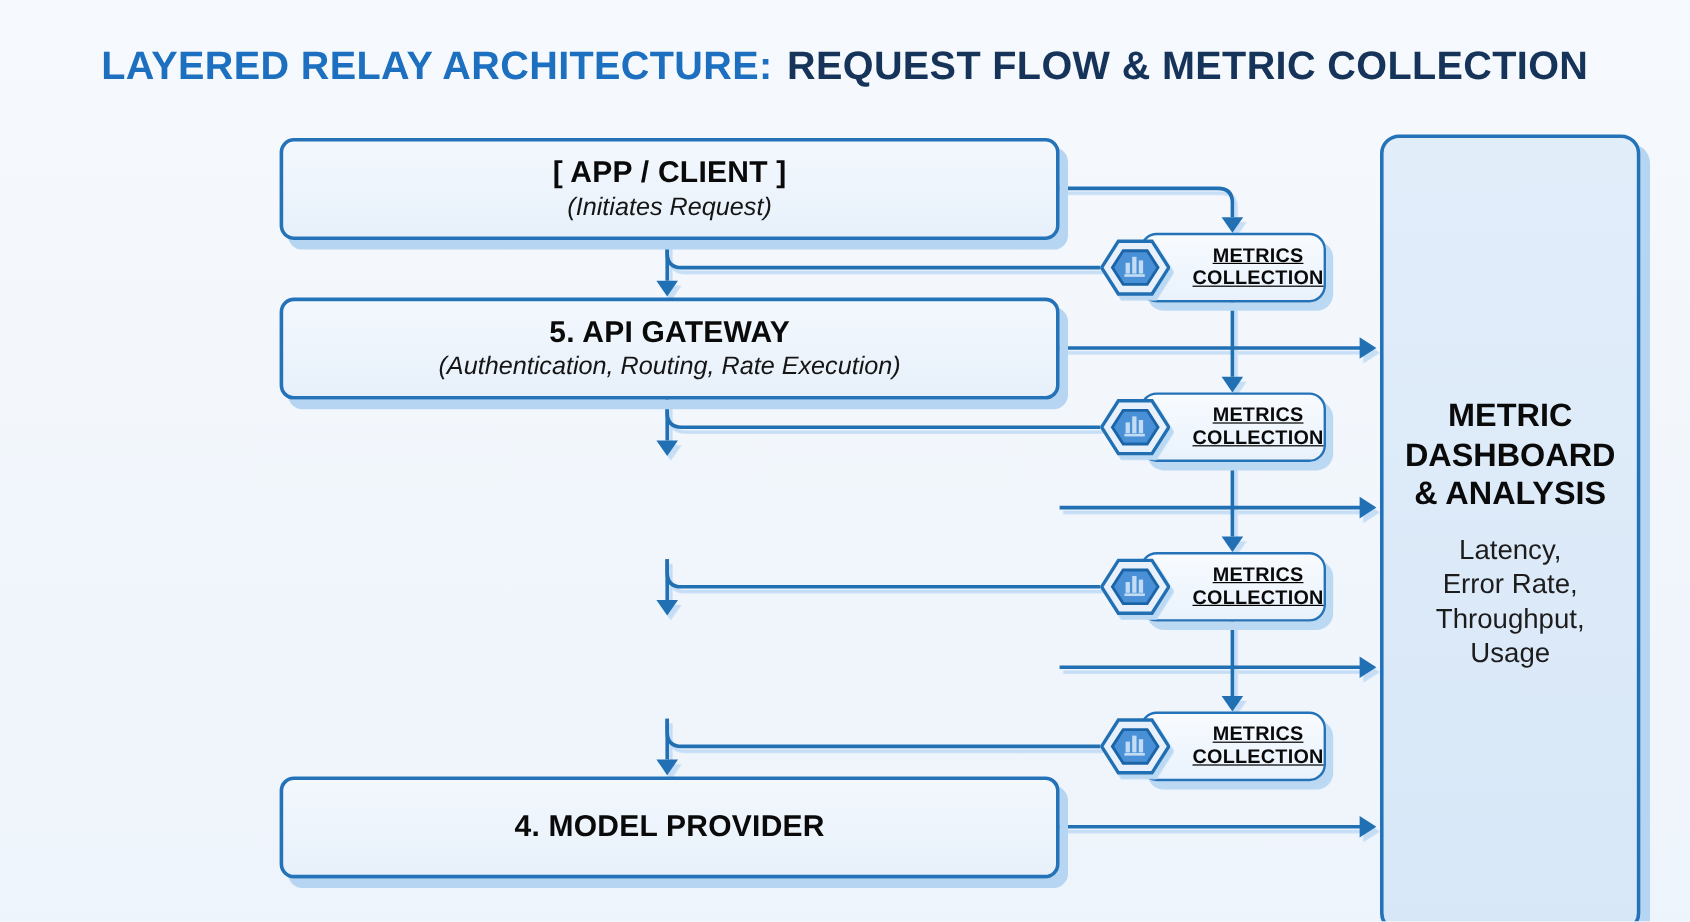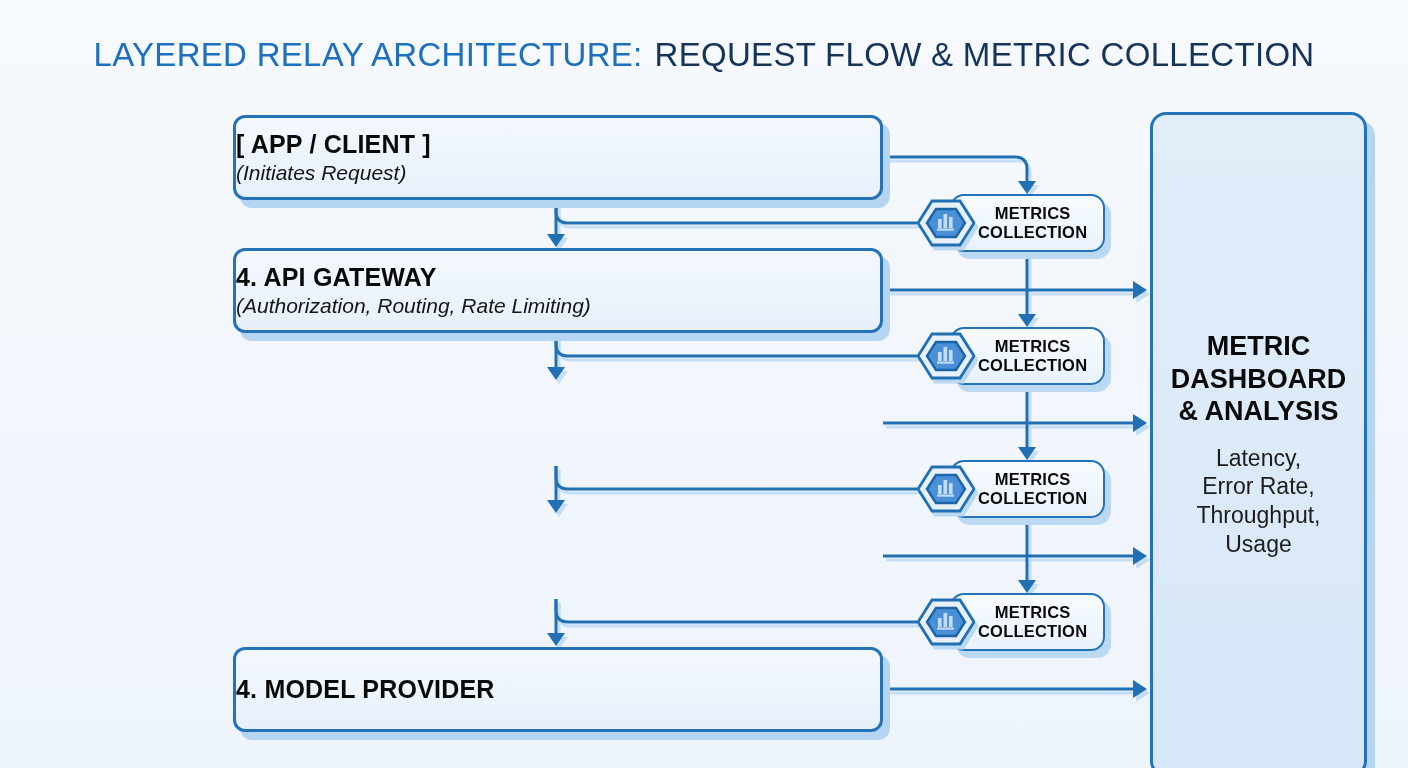--- a/index.html
+++ b/index.html
@@ -10,7 +10,7 @@
   }
   .title {
     position:absolute; left:0; right:0; top:36px;
-    text-align:center; font-weight:normal; font-size:33px; letter-spacing:0.3px;
+    text-align:center; font-weight:bold; font-size:33px; letter-spacing:0.3px;
     white-space:nowrap;
   }
   .title .t-primary { color:#1d6fbf; }

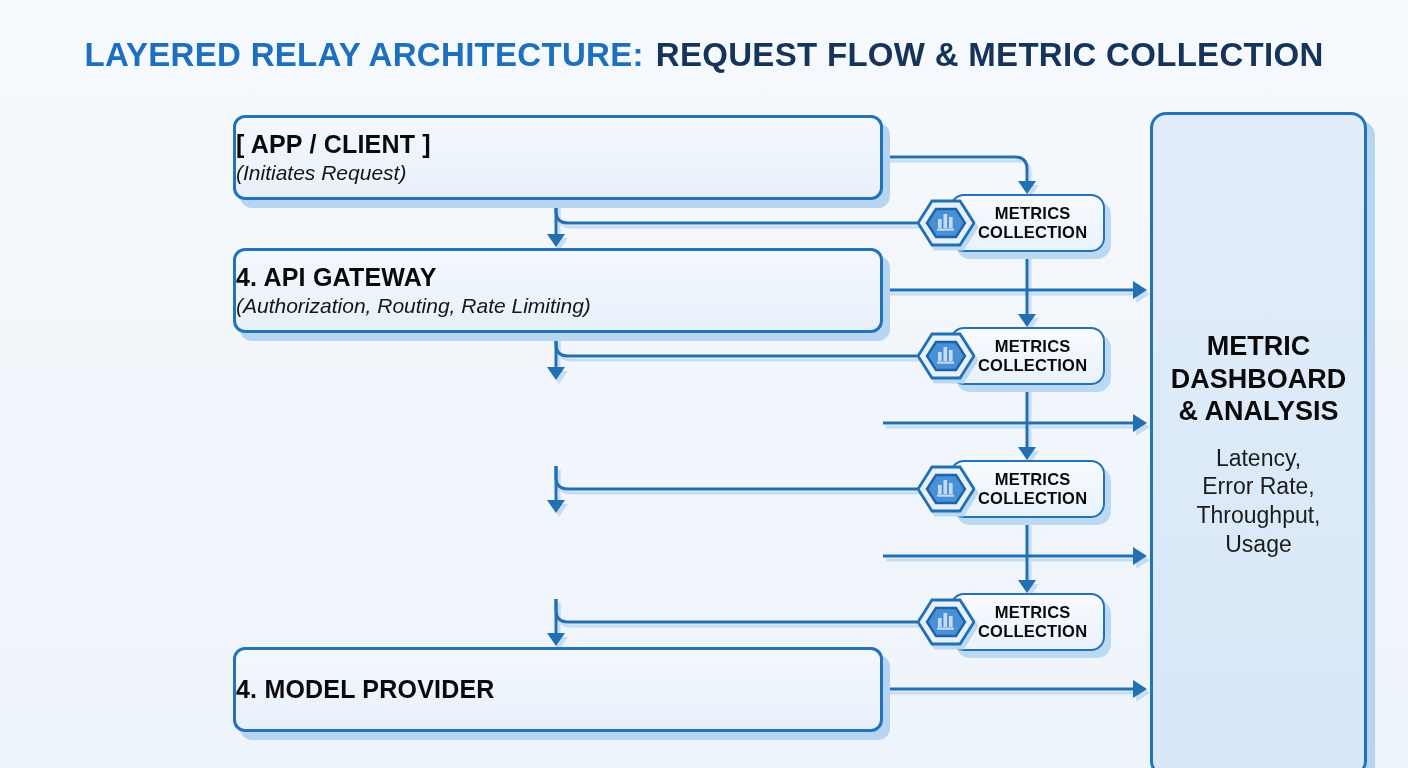--- a/index.html
+++ b/index.html
@@ -22,7 +22,7 @@
     background:linear-gradient(180deg,#f3f8fd 0%, #e7f0fa 100%);
     border:3px solid #2472b8; border-radius:12px;
     box-shadow:7px 8px 0 #b6d5f2;
-    display:flex; flex-direction:column; align-items:flex-start; justify-content:center;
+    display:flex; flex-direction:column; align-items:center; justify-content:center;
     z-index:2;
   }
   .layer-name  { font-size:25px; font-weight:bold; color:#0a0a0a; letter-spacing:0.2px; }

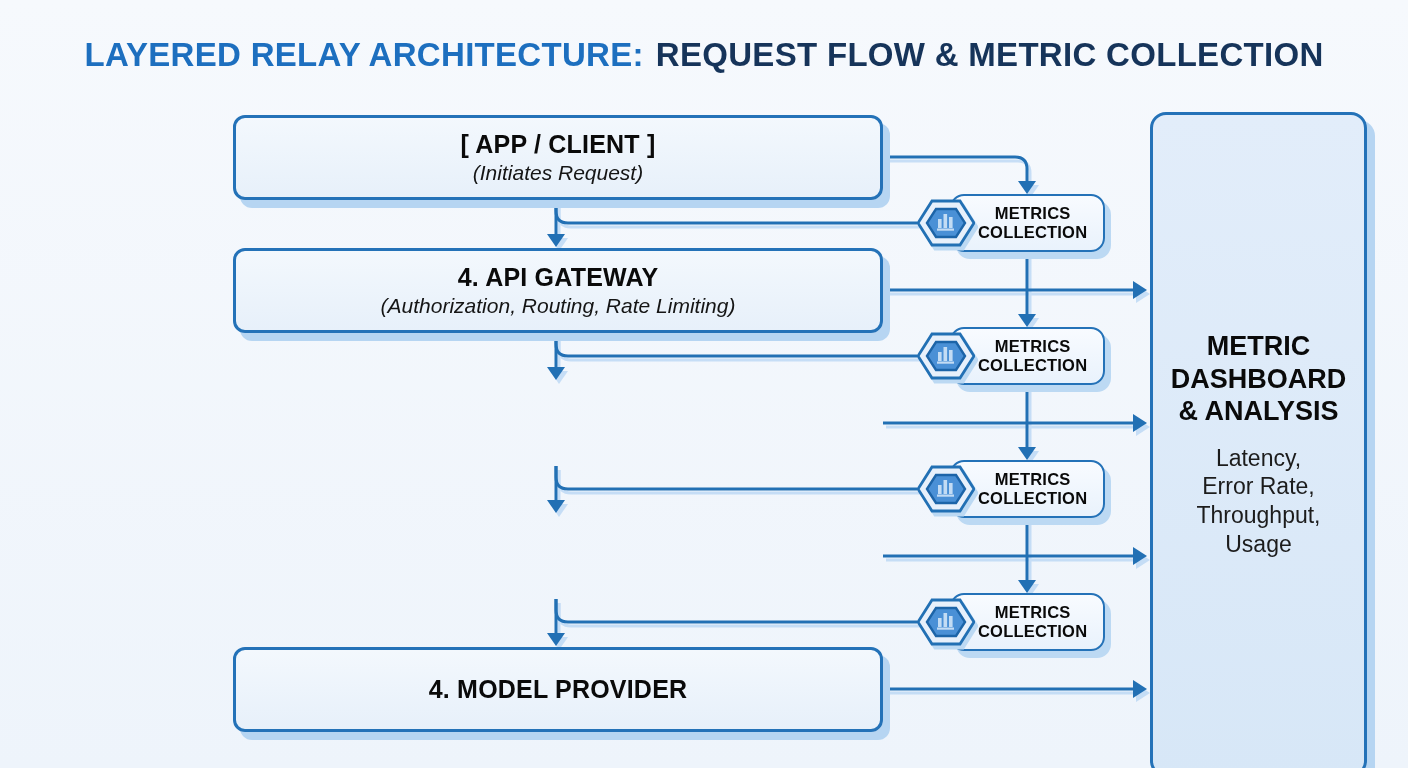--- a/index.html
+++ b/index.html
@@ -34,8 +34,8 @@
     background:linear-gradient(180deg,#f8fbff 0%, #e9f2fc 100%);
     border:2.5px solid #2472b8; border-radius:14px;
     box-shadow:6px 7px 0 #bcd9f3;
-    display:flex; align-items:center; justify-content:flex-start;
-    padding-left:26px; z-index:2;
+    display:flex; align-items:center; justify-content:flex-end;
+    padding-left:26px; z-index:2;text-decoration:underline;
   }
   .badge-label {
     font-size:16.5px; font-weight:bold; color:#0a0a0a;

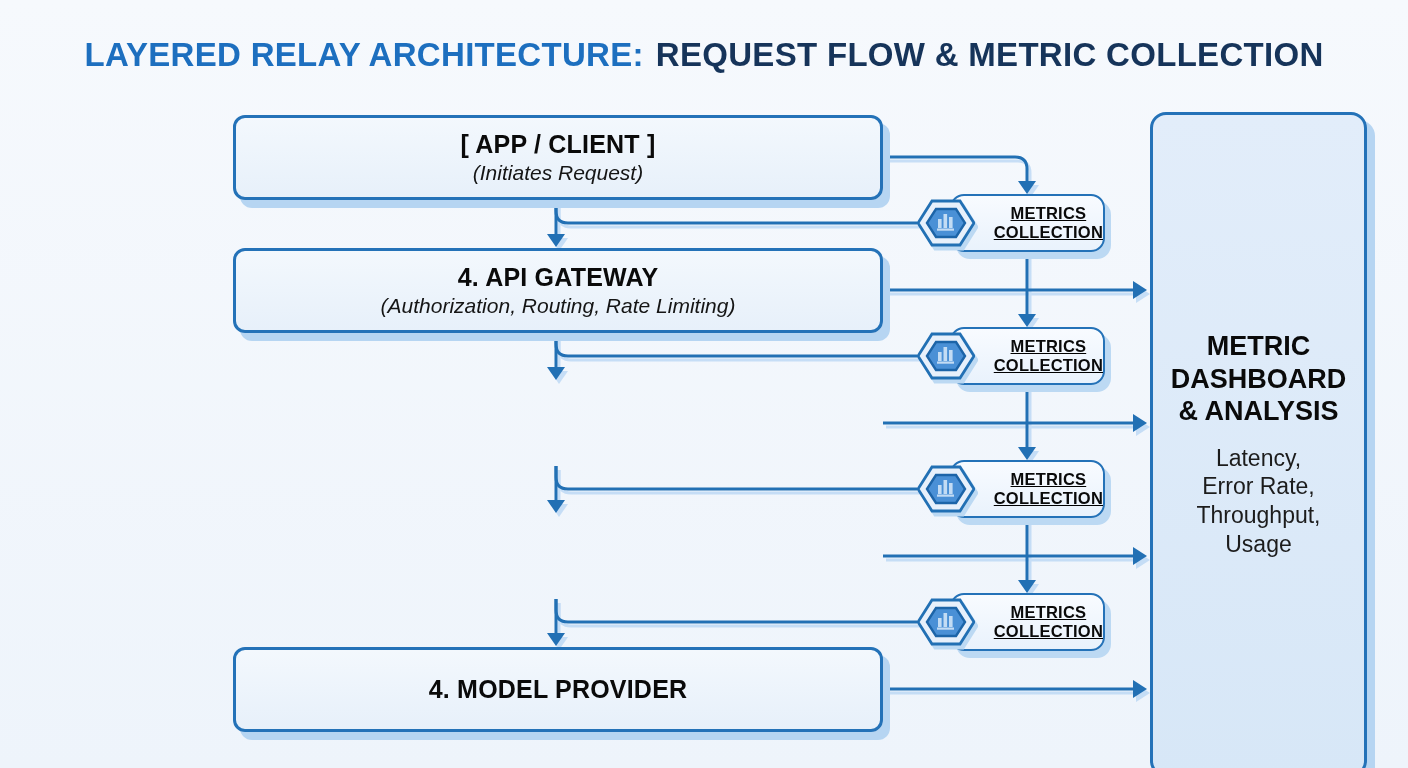--- a/index.html
+++ b/index.html
@@ -116,7 +116,7 @@
     <div class="layer-detail">(Initiates Request)</div>
   </div>
   <div class="layer" style="top:248px">
-    <div class="layer-name">4. API GATEWAY</div>
+    <div class="layer-name">5. API GATEWAY</div>
     <div class="layer-detail">(Authorization, Routing, Rate Limiting)</div>
   </div>
   <div class="layer" style="top:647px">

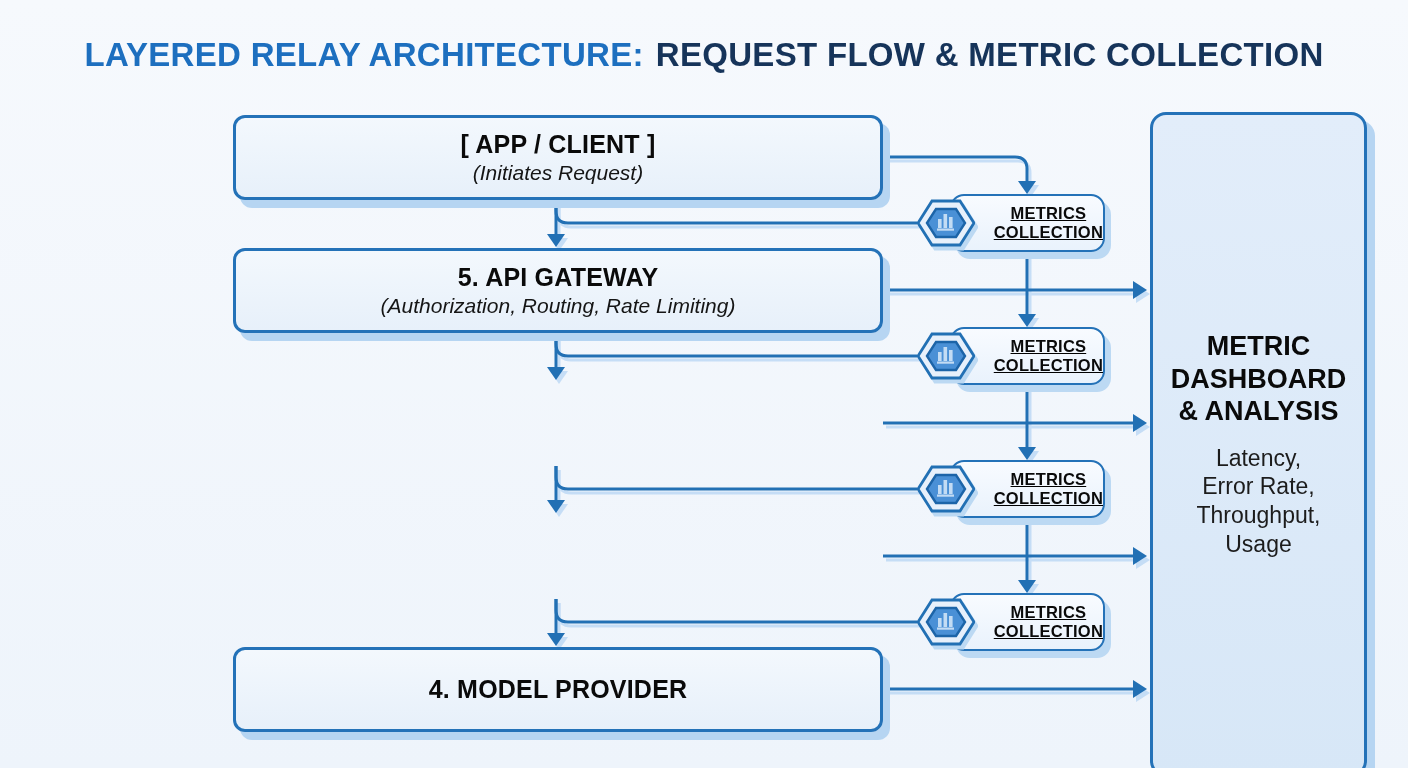--- a/index.html
+++ b/index.html
@@ -117,7 +117,7 @@
   </div>
   <div class="layer" style="top:248px">
     <div class="layer-name">5. API GATEWAY</div>
-    <div class="layer-detail">(Authorization, Routing, Rate Limiting)</div>
+    <div class="layer-detail">(Authentication, Routing, Rate Execution)</div>
   </div>
   <div class="layer" style="top:647px">
     <div class="layer-name">4. MODEL PROVIDER</div>

